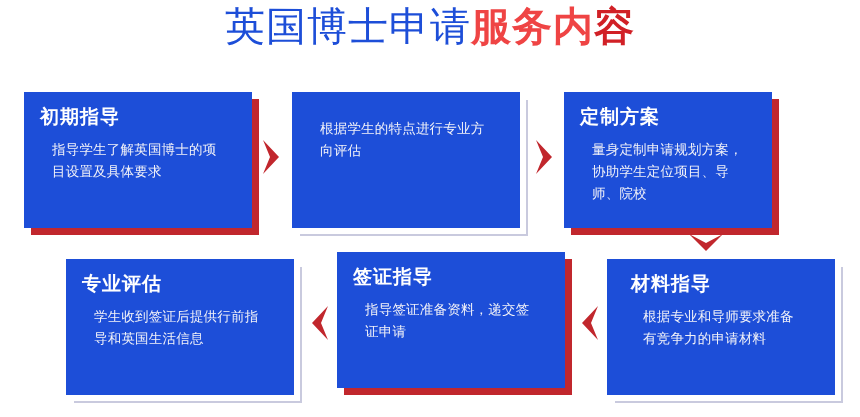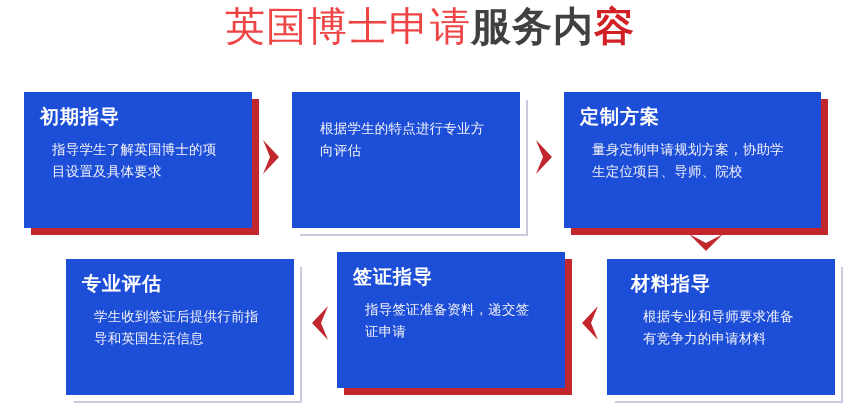--- a/index.html
+++ b/index.html
@@ -33,7 +33,7 @@
     color: #1a1a1a;
     white-space: nowrap;
   }
-  .title .seg-plain   { font-weight: 500; color: #ef4444; }
+  .title .seg-plain   { font-weight: 500; color: #1d4ed8; }
   .title .seg-bold    { font-weight: 800; color: #404040; }
   .title .seg-accent  { font-weight: 800; color: #d12026; }
 

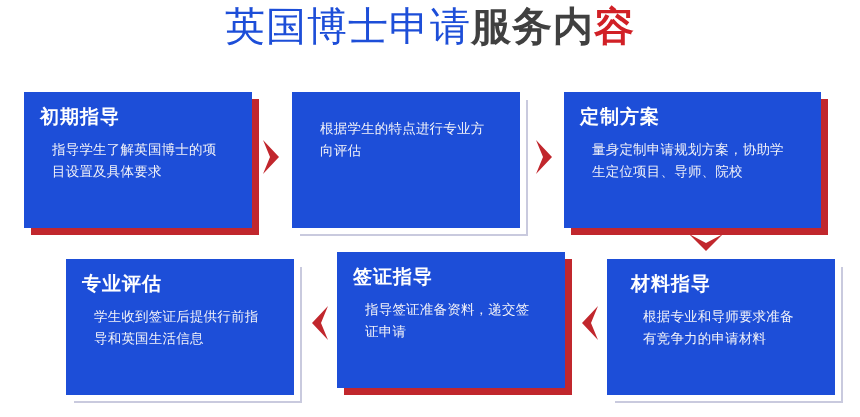--- a/index.html
+++ b/index.html
@@ -34,7 +34,7 @@
     white-space: nowrap;
   }
   .title .seg-plain   { font-weight: 500; color: #1d4ed8; }
-  .title .seg-bold    { font-weight: 800; color: #404040; }
+  .title .seg-bold    { font-weight: 800; color: #ef4444; }
   .title .seg-accent  { font-weight: 800; color: #d12026; }
 
   

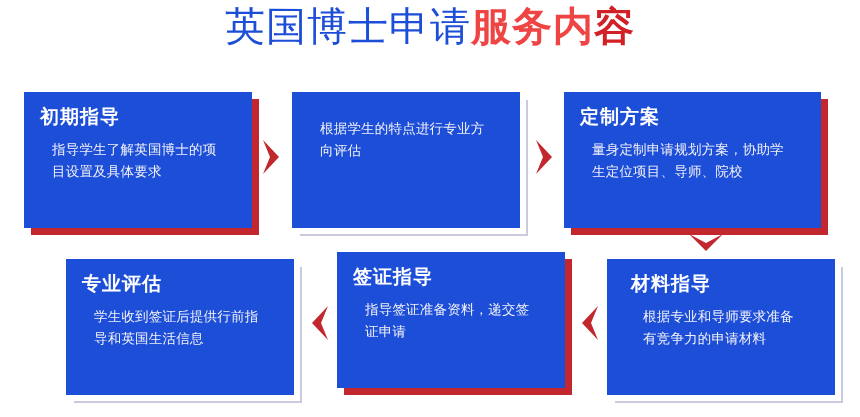--- a/index.html
+++ b/index.html
@@ -105,7 +105,7 @@
   </svg>
 </div>
 
-<div class="card shadow-red" style="left:564px; top:92px; width:257px; height:136px;">
+<div class="card shadow-red" style="left:564px; top:92px; width:208px; height:136px;">
   <div class="card-title">定制方案</div>
   <div class="card-body">量身定制申请规划方案，协助学生定位项目、导师、院校</div>
 </div>

